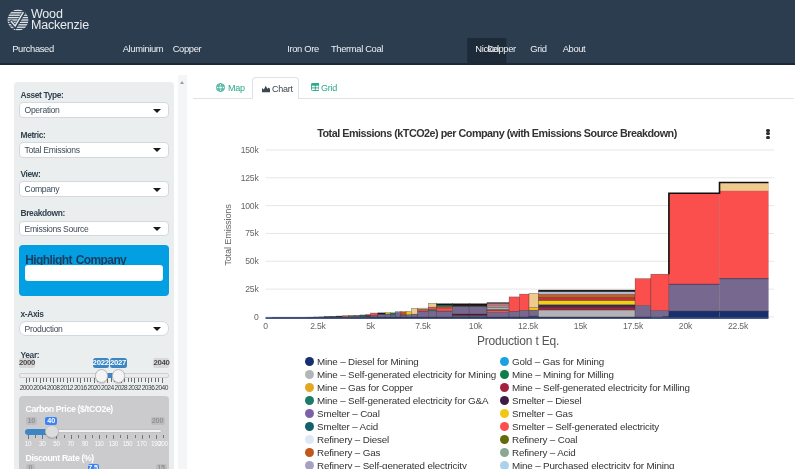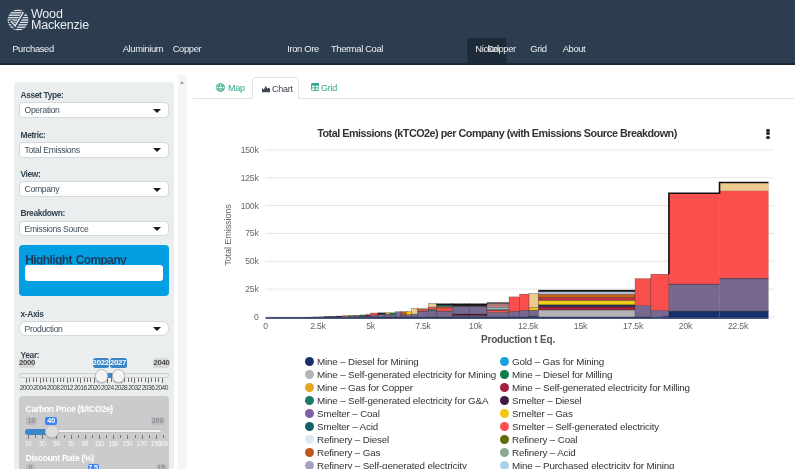--- a/index.html
+++ b/index.html
@@ -41,7 +41,7 @@
 #charttitle { position:absolute; left:247px; top:126.5px; width:500px; text-align:center; font-size:10.8px; font-weight:bold; color:#333; letter-spacing:-0.5px; }
 .kdot { position:absolute; left:766.4px; width:3.2px; height:3.2px; border-radius:50%; background:#2b2b2b; }
 #ytitle { position:absolute; left:172px; top:230px; width:112px; text-align:center; font-size:9.3px; color:#666; letter-spacing:-0.2px; transform:rotate(-90deg); }
-#xtitle { position:absolute; left:443px; top:333.5px; width:150px; text-align:center; font-size:10px; color:#555; font-weight:bold; letter-spacing:-0.2px; }
+#xtitle { position:absolute; left:443px; top:333.5px; width:150px; text-align:center; font-size:12px; color:#555; font-weight:normal; letter-spacing:-0.2px; }
 .axlab { font-size:8.6px; fill:#666; letter-spacing:-0.2px; font-family:"Liberation Sans",sans-serif; }
 .ldot { position:absolute; width:9px; height:9px; border-radius:50%; }
 .ltxt { position:absolute; font-size:9.8px; color:#333333; letter-spacing:-0.15px; white-space:nowrap; }

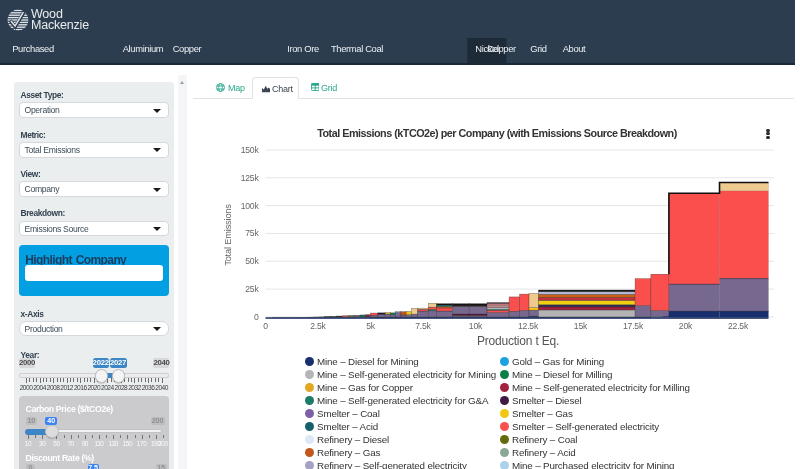--- a/index.html
+++ b/index.html
@@ -407,7 +407,7 @@
 <div class="ldot" style="left:499.8px;top:356.7px;background:#1ba0e0"></div>
 <div class="ltxt" style="left:512px;top:355.5px">Gold – Gas for Mining</div>
 <div class="ldot" style="left:499.8px;top:369.7px;background:#0c7e47"></div>
-<div class="ltxt" style="left:512px;top:368.5px">Mine – Diesel for Milling</div>
+<div class="ltxt" style="left:512px;top:368.5px">Mine – Mining for Milling</div>
 <div class="ldot" style="left:499.8px;top:382.7px;background:#a32040"></div>
 <div class="ltxt" style="left:512px;top:381.5px">Mine – Self‑generated electricity for Milling</div>
 <div class="ldot" style="left:499.8px;top:395.7px;background:#401a44"></div>

